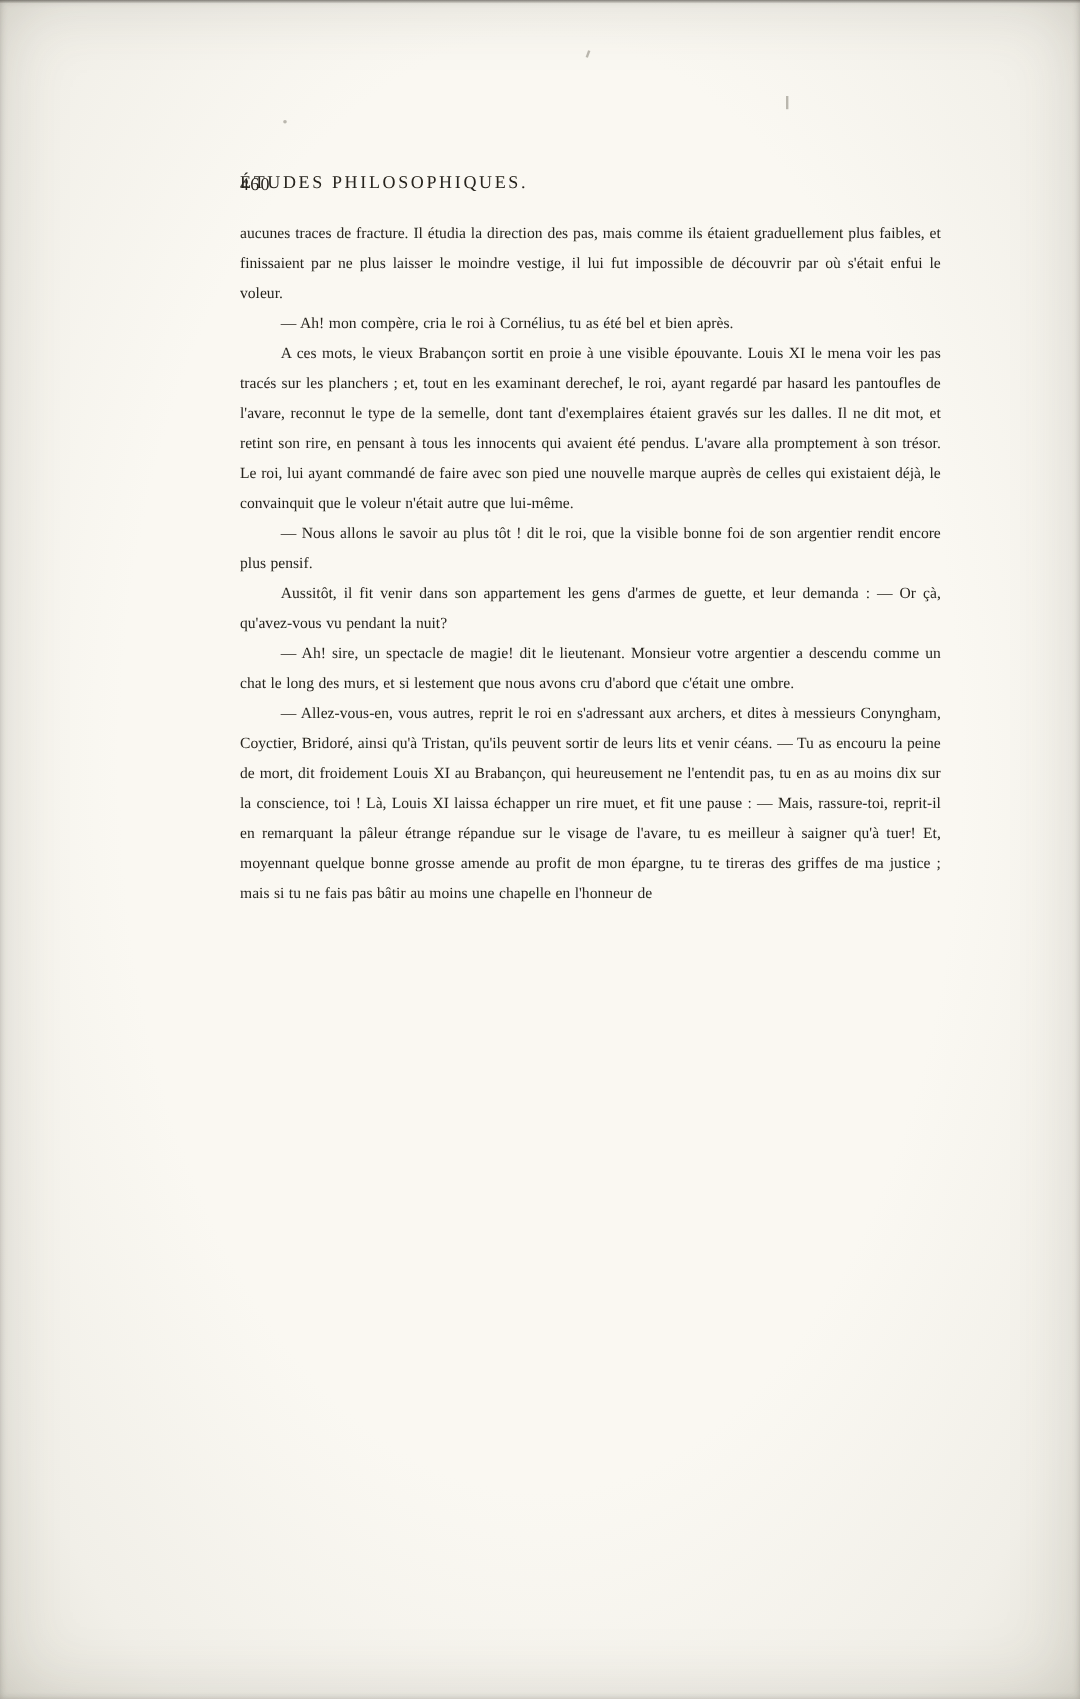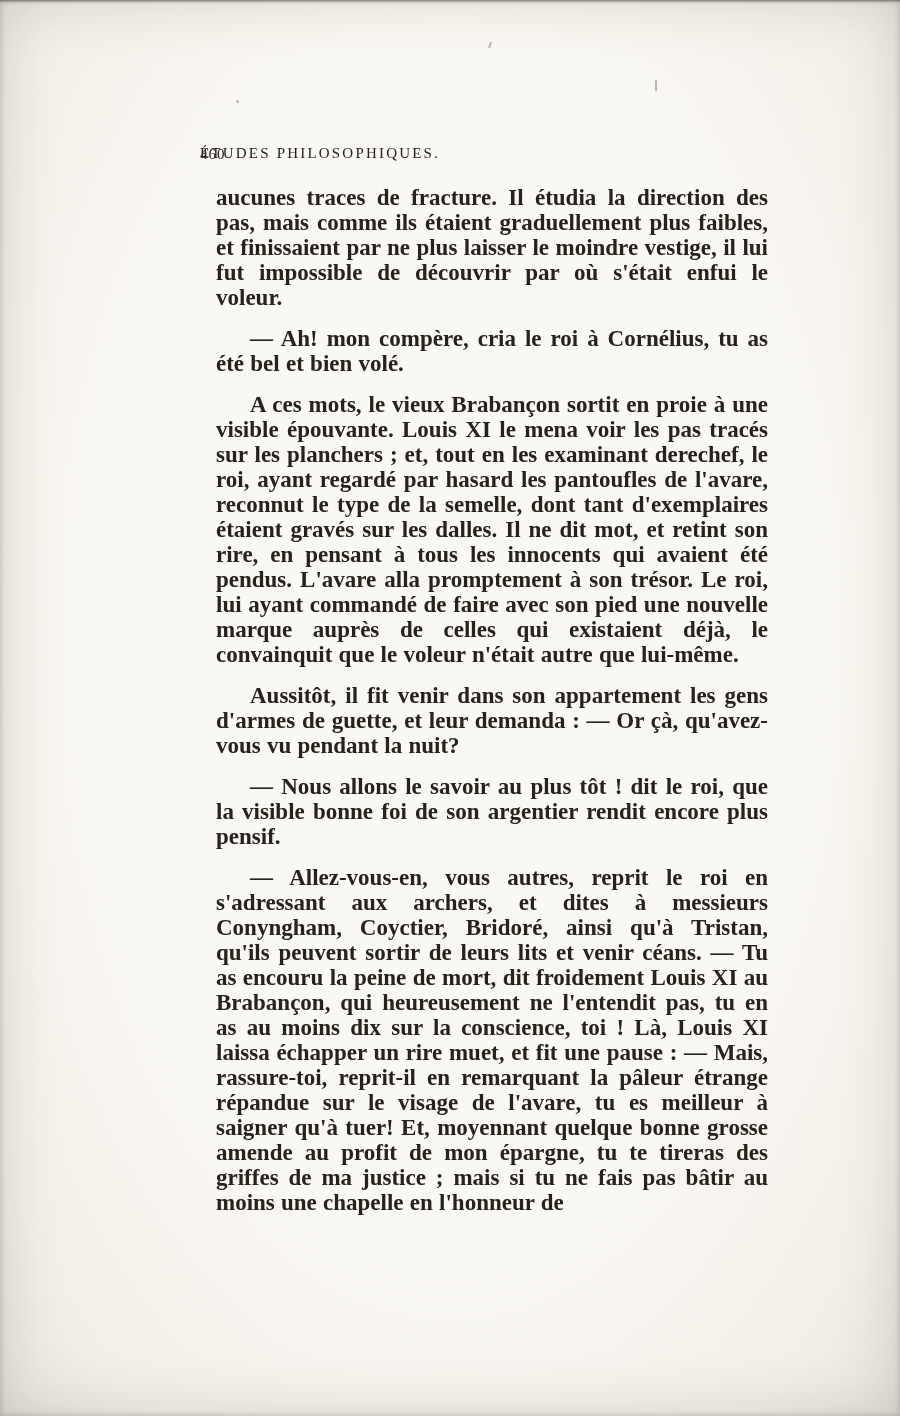--- a/index.html
+++ b/index.html
@@ -57,13 +57,12 @@
   }
 
   .page-body p {
-    margin: 16px;
-    font-size: 23px;
+    margin: 0;
+    font-size: 13px;
     line-height: 25px;
     text-align: justify;
     text-indent: 34px;
     word-spacing: 0.5px;
-    font-weight: bold;
   }
 
   .page-body p.first {

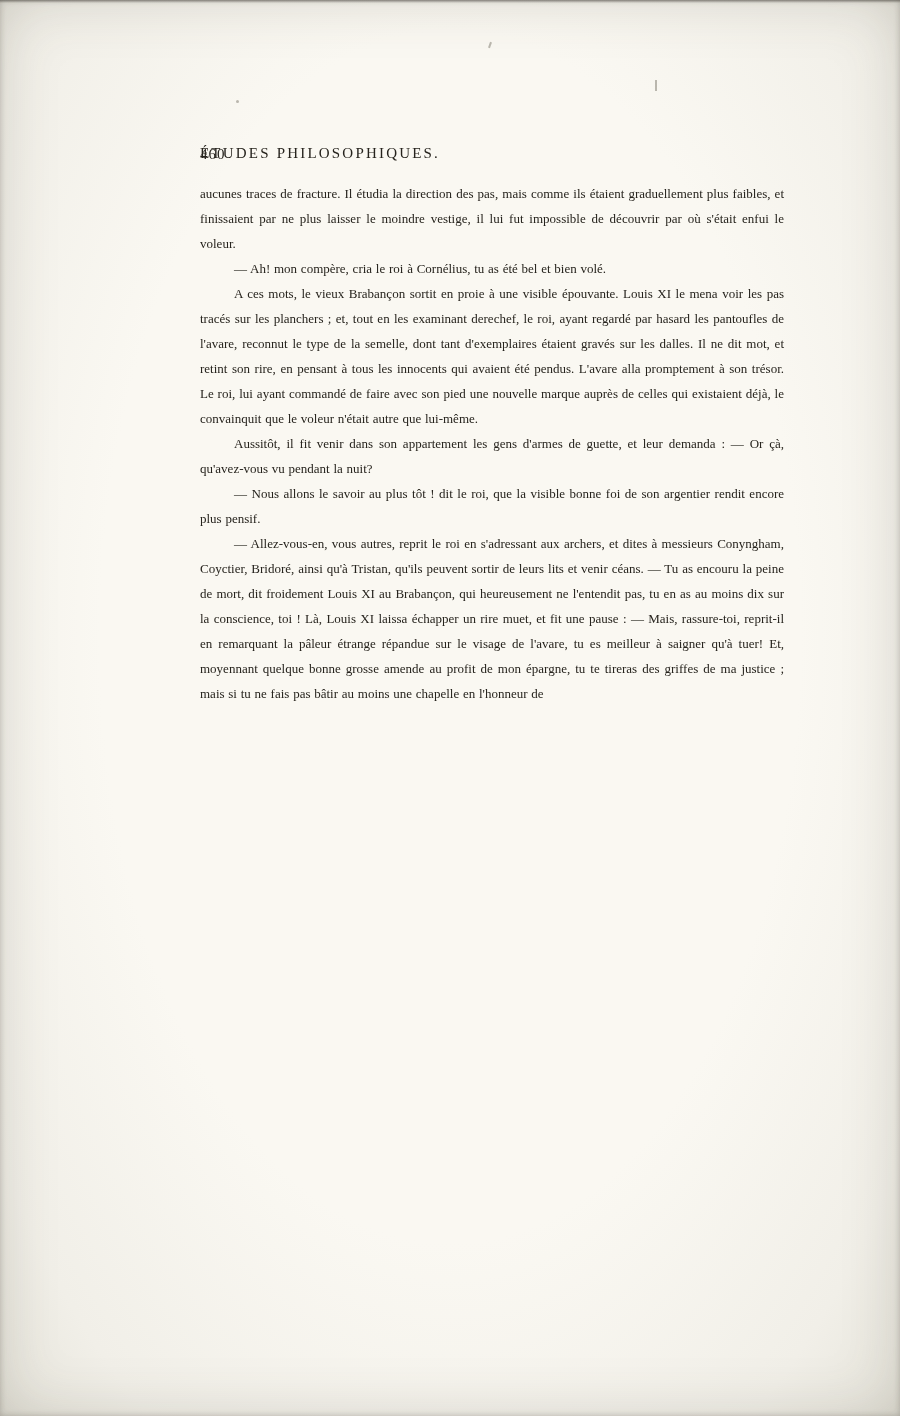--- a/index.html
+++ b/index.html
@@ -96,7 +96,7 @@
 
     <div class="page-body">
       <p class="first">aucunes traces de fracture. Il étudia la direction des pas, mais comme ils étaient graduellement plus faibles, et finissaient par ne plus laisser le moindre vestige, il lui fut impossible de découvrir par où s'était enfui le voleur.</p>
-      <p>— Ah! mon compère, cria le roi à Cornélius, tu as été bel et bien volé.</p>
+      <p>— Ah! mon compère, cria le roi à Cornélius, tu as été bel et bien après.</p>
       <p>A ces mots, le vieux Brabançon sortit en proie à une visible épouvante. Louis XI le mena voir les pas tracés sur les planchers ; et, tout en les examinant derechef, le roi, ayant regardé par hasard les pantoufles de l'avare, reconnut le type de la semelle, dont tant d'exemplaires étaient gravés sur les dalles. Il ne dit mot, et retint son rire, en pensant à tous les innocents qui avaient été pendus. L'avare alla promptement à son trésor. Le roi, lui ayant commandé de faire avec son pied une nouvelle marque auprès de celles qui existaient déjà, le convainquit que le voleur n'était autre que lui-même.</p>
       <p>Aussitôt, il fit venir dans son appartement les gens d'armes de guette, et leur demanda : — Or çà, qu'avez-vous vu pendant la nuit?</p>
       <p>— Nous allons le savoir au plus tôt ! dit le roi, que la visible bonne foi de son argentier rendit encore plus pensif.</p>

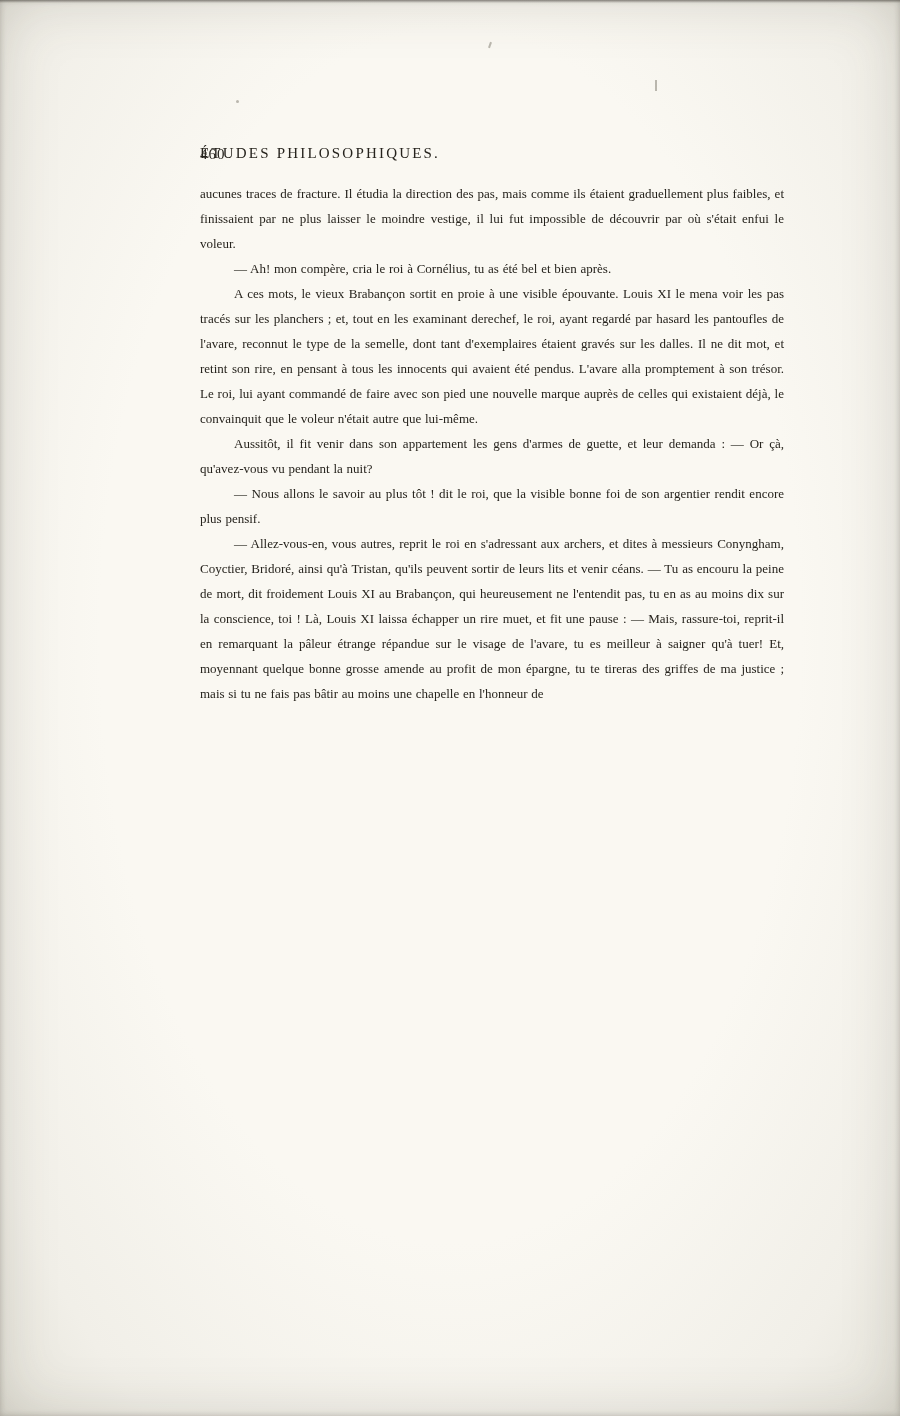--- a/index.html
+++ b/index.html
@@ -98,8 +98,8 @@
       <p class="first">aucunes traces de fracture. Il étudia la direction des pas, mais comme ils étaient graduellement plus faibles, et finissaient par ne plus laisser le moindre vestige, il lui fut impossible de découvrir par où s'était enfui le voleur.</p>
       <p>— Ah! mon compère, cria le roi à Cornélius, tu as été bel et bien après.</p>
       <p>A ces mots, le vieux Brabançon sortit en proie à une visible épouvante. Louis XI le mena voir les pas tracés sur les planchers ; et, tout en les examinant derechef, le roi, ayant regardé par hasard les pantoufles de l'avare, reconnut le type de la semelle, dont tant d'exemplaires étaient gravés sur les dalles. Il ne dit mot, et retint son rire, en pensant à tous les innocents qui avaient été pendus. L'avare alla promptement à son trésor. Le roi, lui ayant commandé de faire avec son pied une nouvelle marque auprès de celles qui existaient déjà, le convainquit que le voleur n'était autre que lui-même.</p>
+      <p>— Nous allons le savoir au plus tôt ! dit le roi, que la visible bonne foi de son argentier rendit encore plus pensif.</p>
       <p>Aussitôt, il fit venir dans son appartement les gens d'armes de guette, et leur demanda : — Or çà, qu'avez-vous vu pendant la nuit?</p>
-      <p>— Nous allons le savoir au plus tôt ! dit le roi, que la visible bonne foi de son argentier rendit encore plus pensif.</p>
       <p>— Allez-vous-en, vous autres, reprit le roi en s'adressant aux archers, et dites à messieurs Conyngham, Coyctier, Bridoré, ainsi qu'à Tristan, qu'ils peuvent sortir de leurs lits et venir céans. — Tu as encouru la peine de mort, dit froidement Louis XI au Brabançon, qui heureusement ne l'entendit pas, tu en as au moins dix sur la conscience, toi ! Là, Louis XI laissa échapper un rire muet, et fit une pause : — Mais, rassure-toi, reprit-il en remarquant la pâleur étrange répandue sur le visage de l'avare, tu es meilleur à saigner qu'à tuer! Et, moyennant quelque bonne grosse amende au profit de mon épargne, tu te tireras des griffes de ma justice ; mais si tu ne fais pas bâtir au moins une chapelle en l'honneur de</p>
     </div>
 

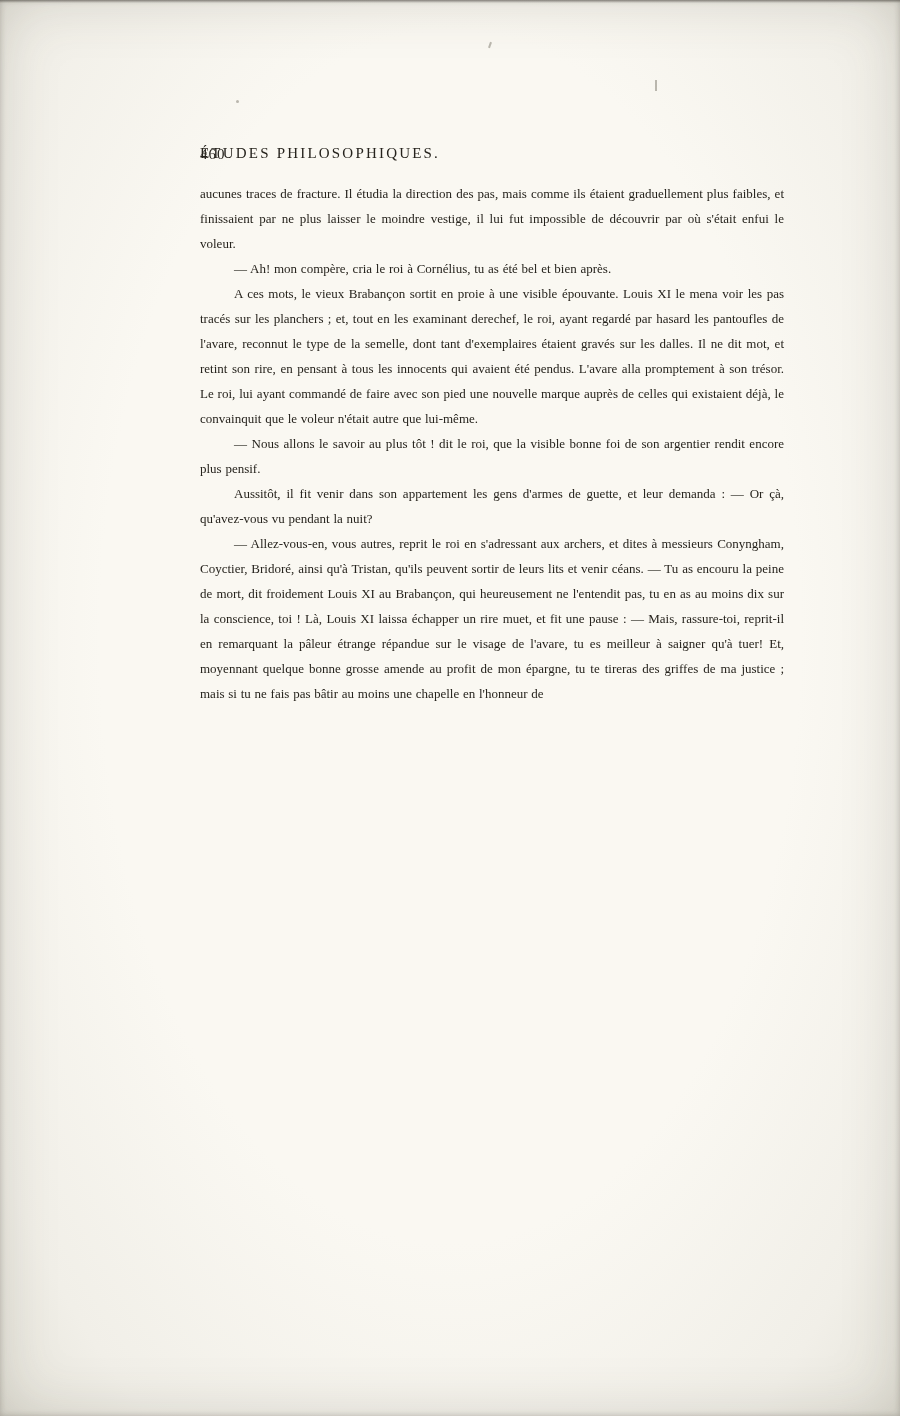--- a/index.html
+++ b/index.html
@@ -100,6 +100,7 @@
       <p>A ces mots, le vieux Brabançon sortit en proie à une visible épouvante. Louis XI le mena voir les pas tracés sur les planchers ; et, tout en les examinant derechef, le roi, ayant regardé par hasard les pantoufles de l'avare, reconnut le type de la semelle, dont tant d'exemplaires étaient gravés sur les dalles. Il ne dit mot, et retint son rire, en pensant à tous les innocents qui avaient été pendus. L'avare alla promptement à son trésor. Le roi, lui ayant commandé de faire avec son pied une nouvelle marque auprès de celles qui existaient déjà, le convainquit que le voleur n'était autre que lui-même.</p>
       <p>— Nous allons le savoir au plus tôt ! dit le roi, que la visible bonne foi de son argentier rendit encore plus pensif.</p>
       <p>Aussitôt, il fit venir dans son appartement les gens d'armes de guette, et leur demanda : — Or çà, qu'avez-vous vu pendant la nuit?</p>
+      <p>— Ah! sire, un spectacle de magie! dit le lieutenant. Monsieur votre argentier a descendu comme un chat le long des murs, et si lestement que nous avons cru d'abord que c'était une ombre.</p>
       <p>— Allez-vous-en, vous autres, reprit le roi en s'adressant aux archers, et dites à messieurs Conyngham, Coyctier, Bridoré, ainsi qu'à Tristan, qu'ils peuvent sortir de leurs lits et venir céans. — Tu as encouru la peine de mort, dit froidement Louis XI au Brabançon, qui heureusement ne l'entendit pas, tu en as au moins dix sur la conscience, toi ! Là, Louis XI laissa échapper un rire muet, et fit une pause : — Mais, rassure-toi, reprit-il en remarquant la pâleur étrange répandue sur le visage de l'avare, tu es meilleur à saigner qu'à tuer! Et, moyennant quelque bonne grosse amende au profit de mon épargne, tu te tireras des griffes de ma justice ; mais si tu ne fais pas bâtir au moins une chapelle en l'honneur de</p>
     </div>
 

